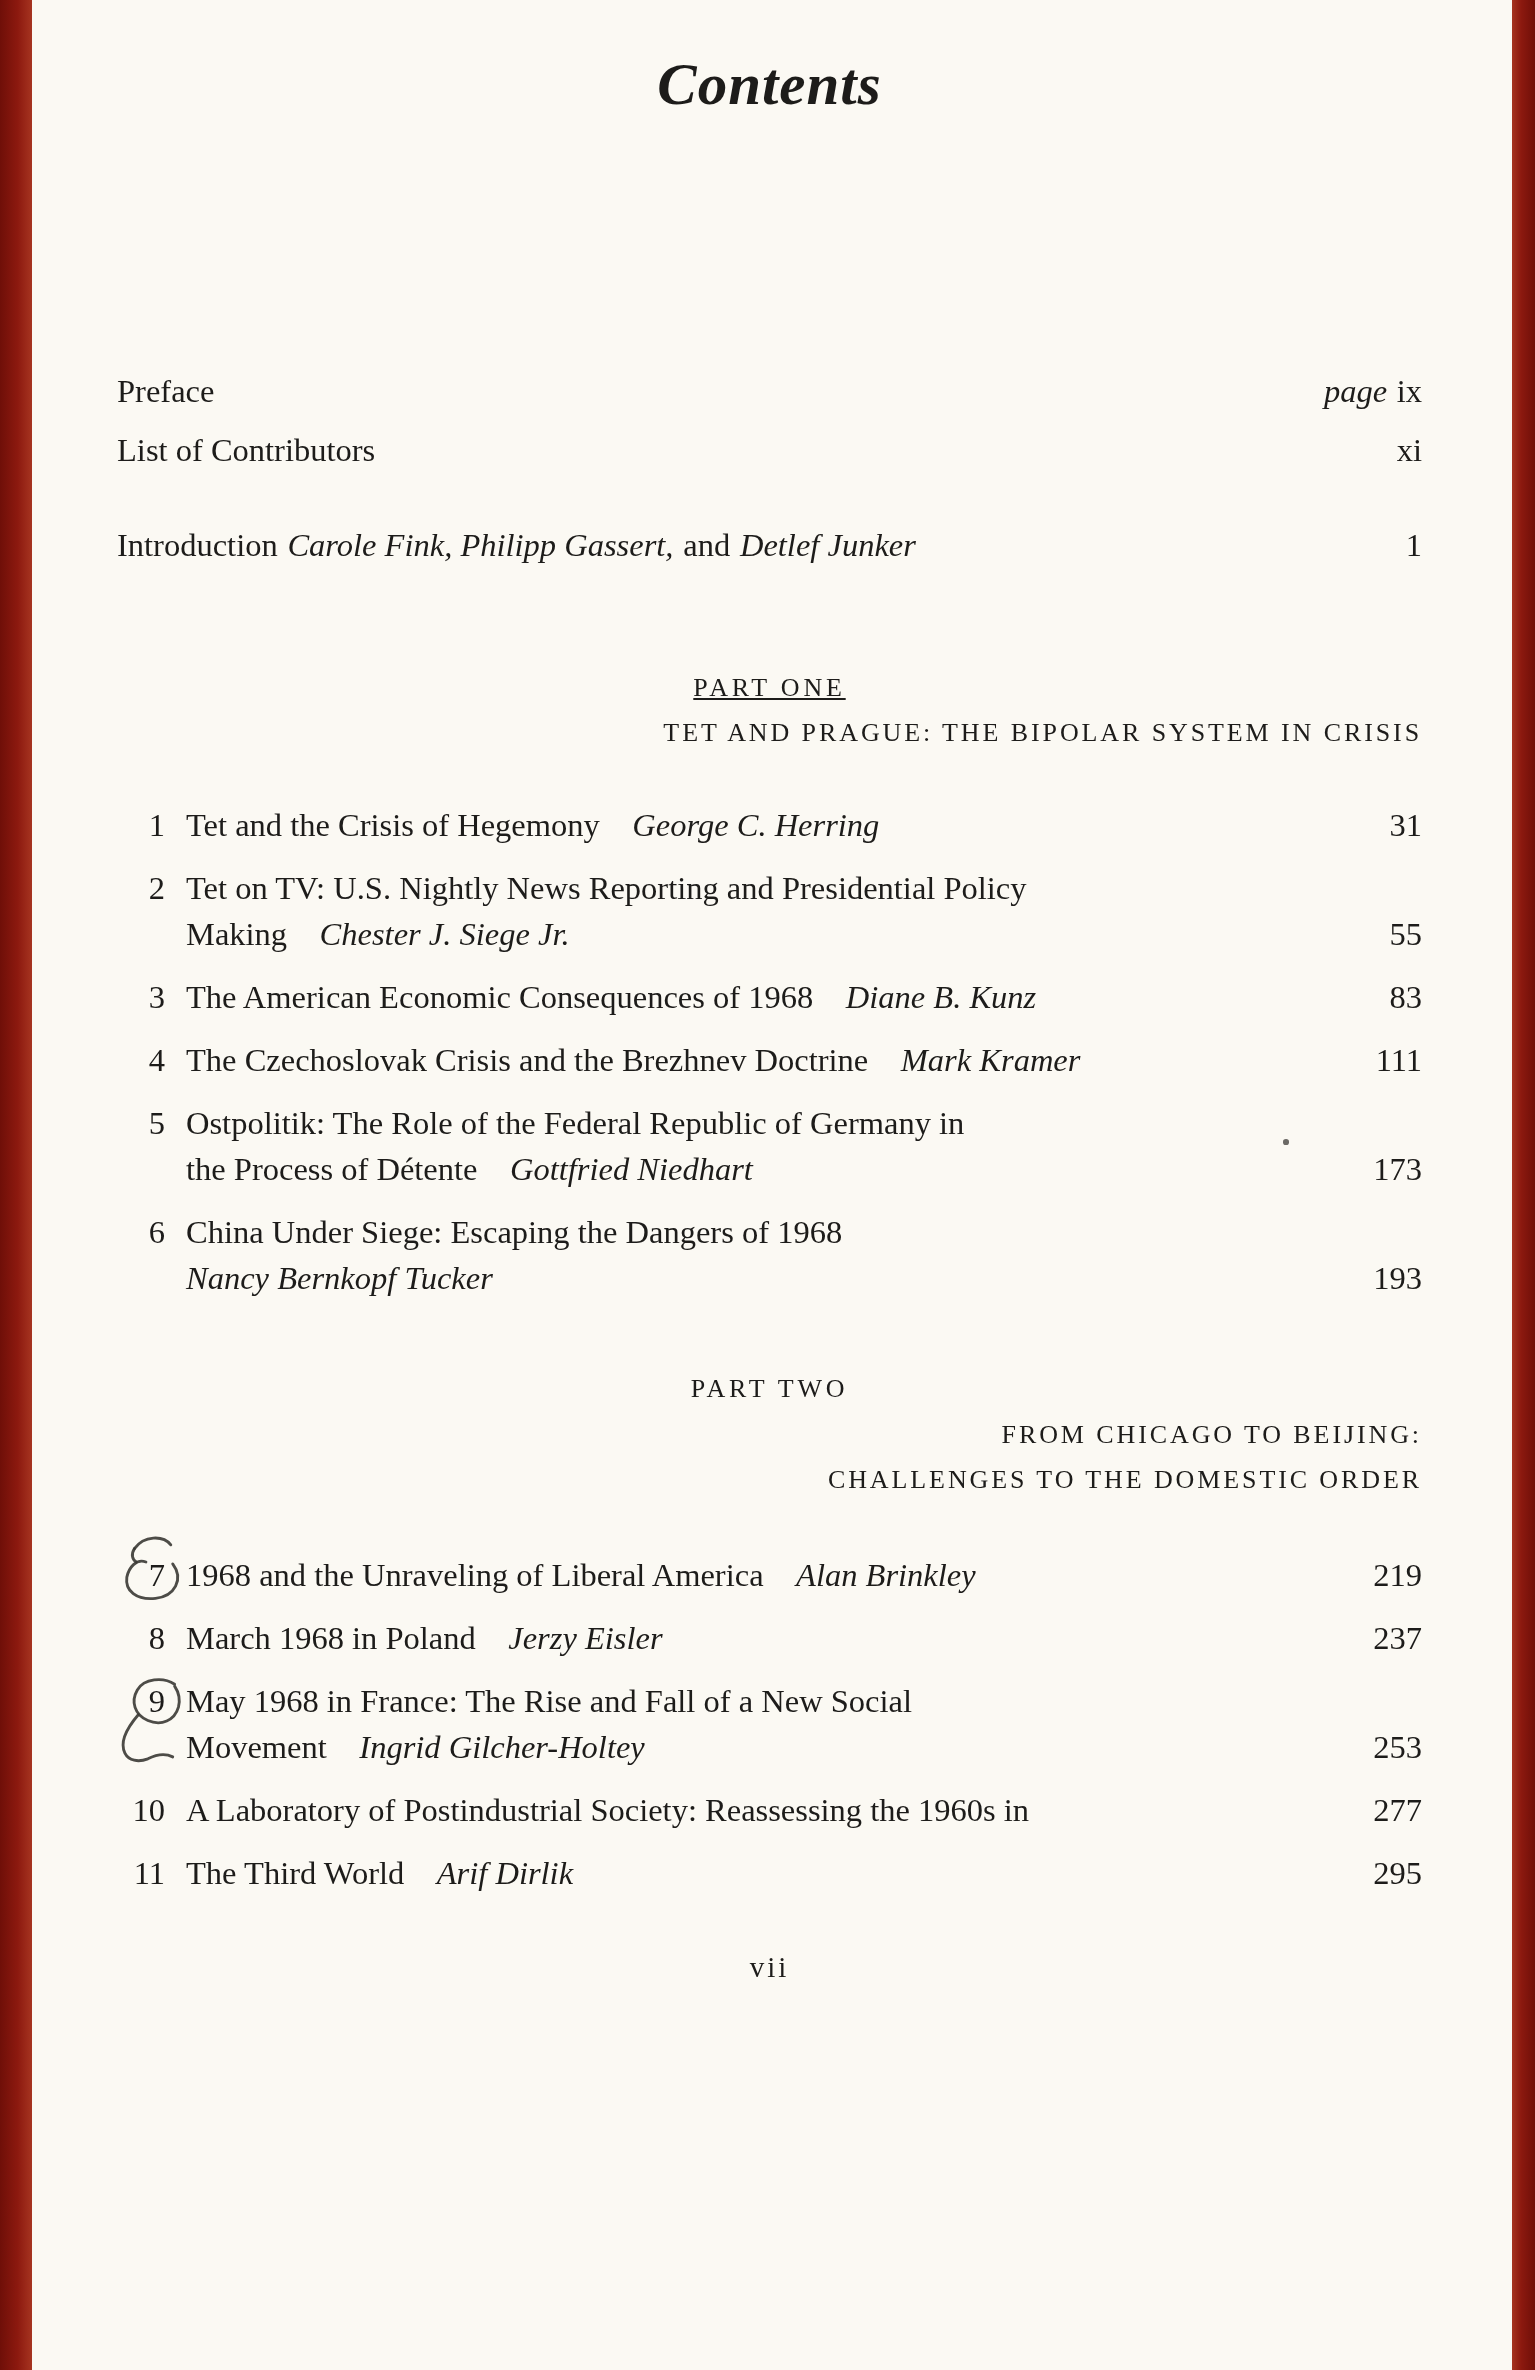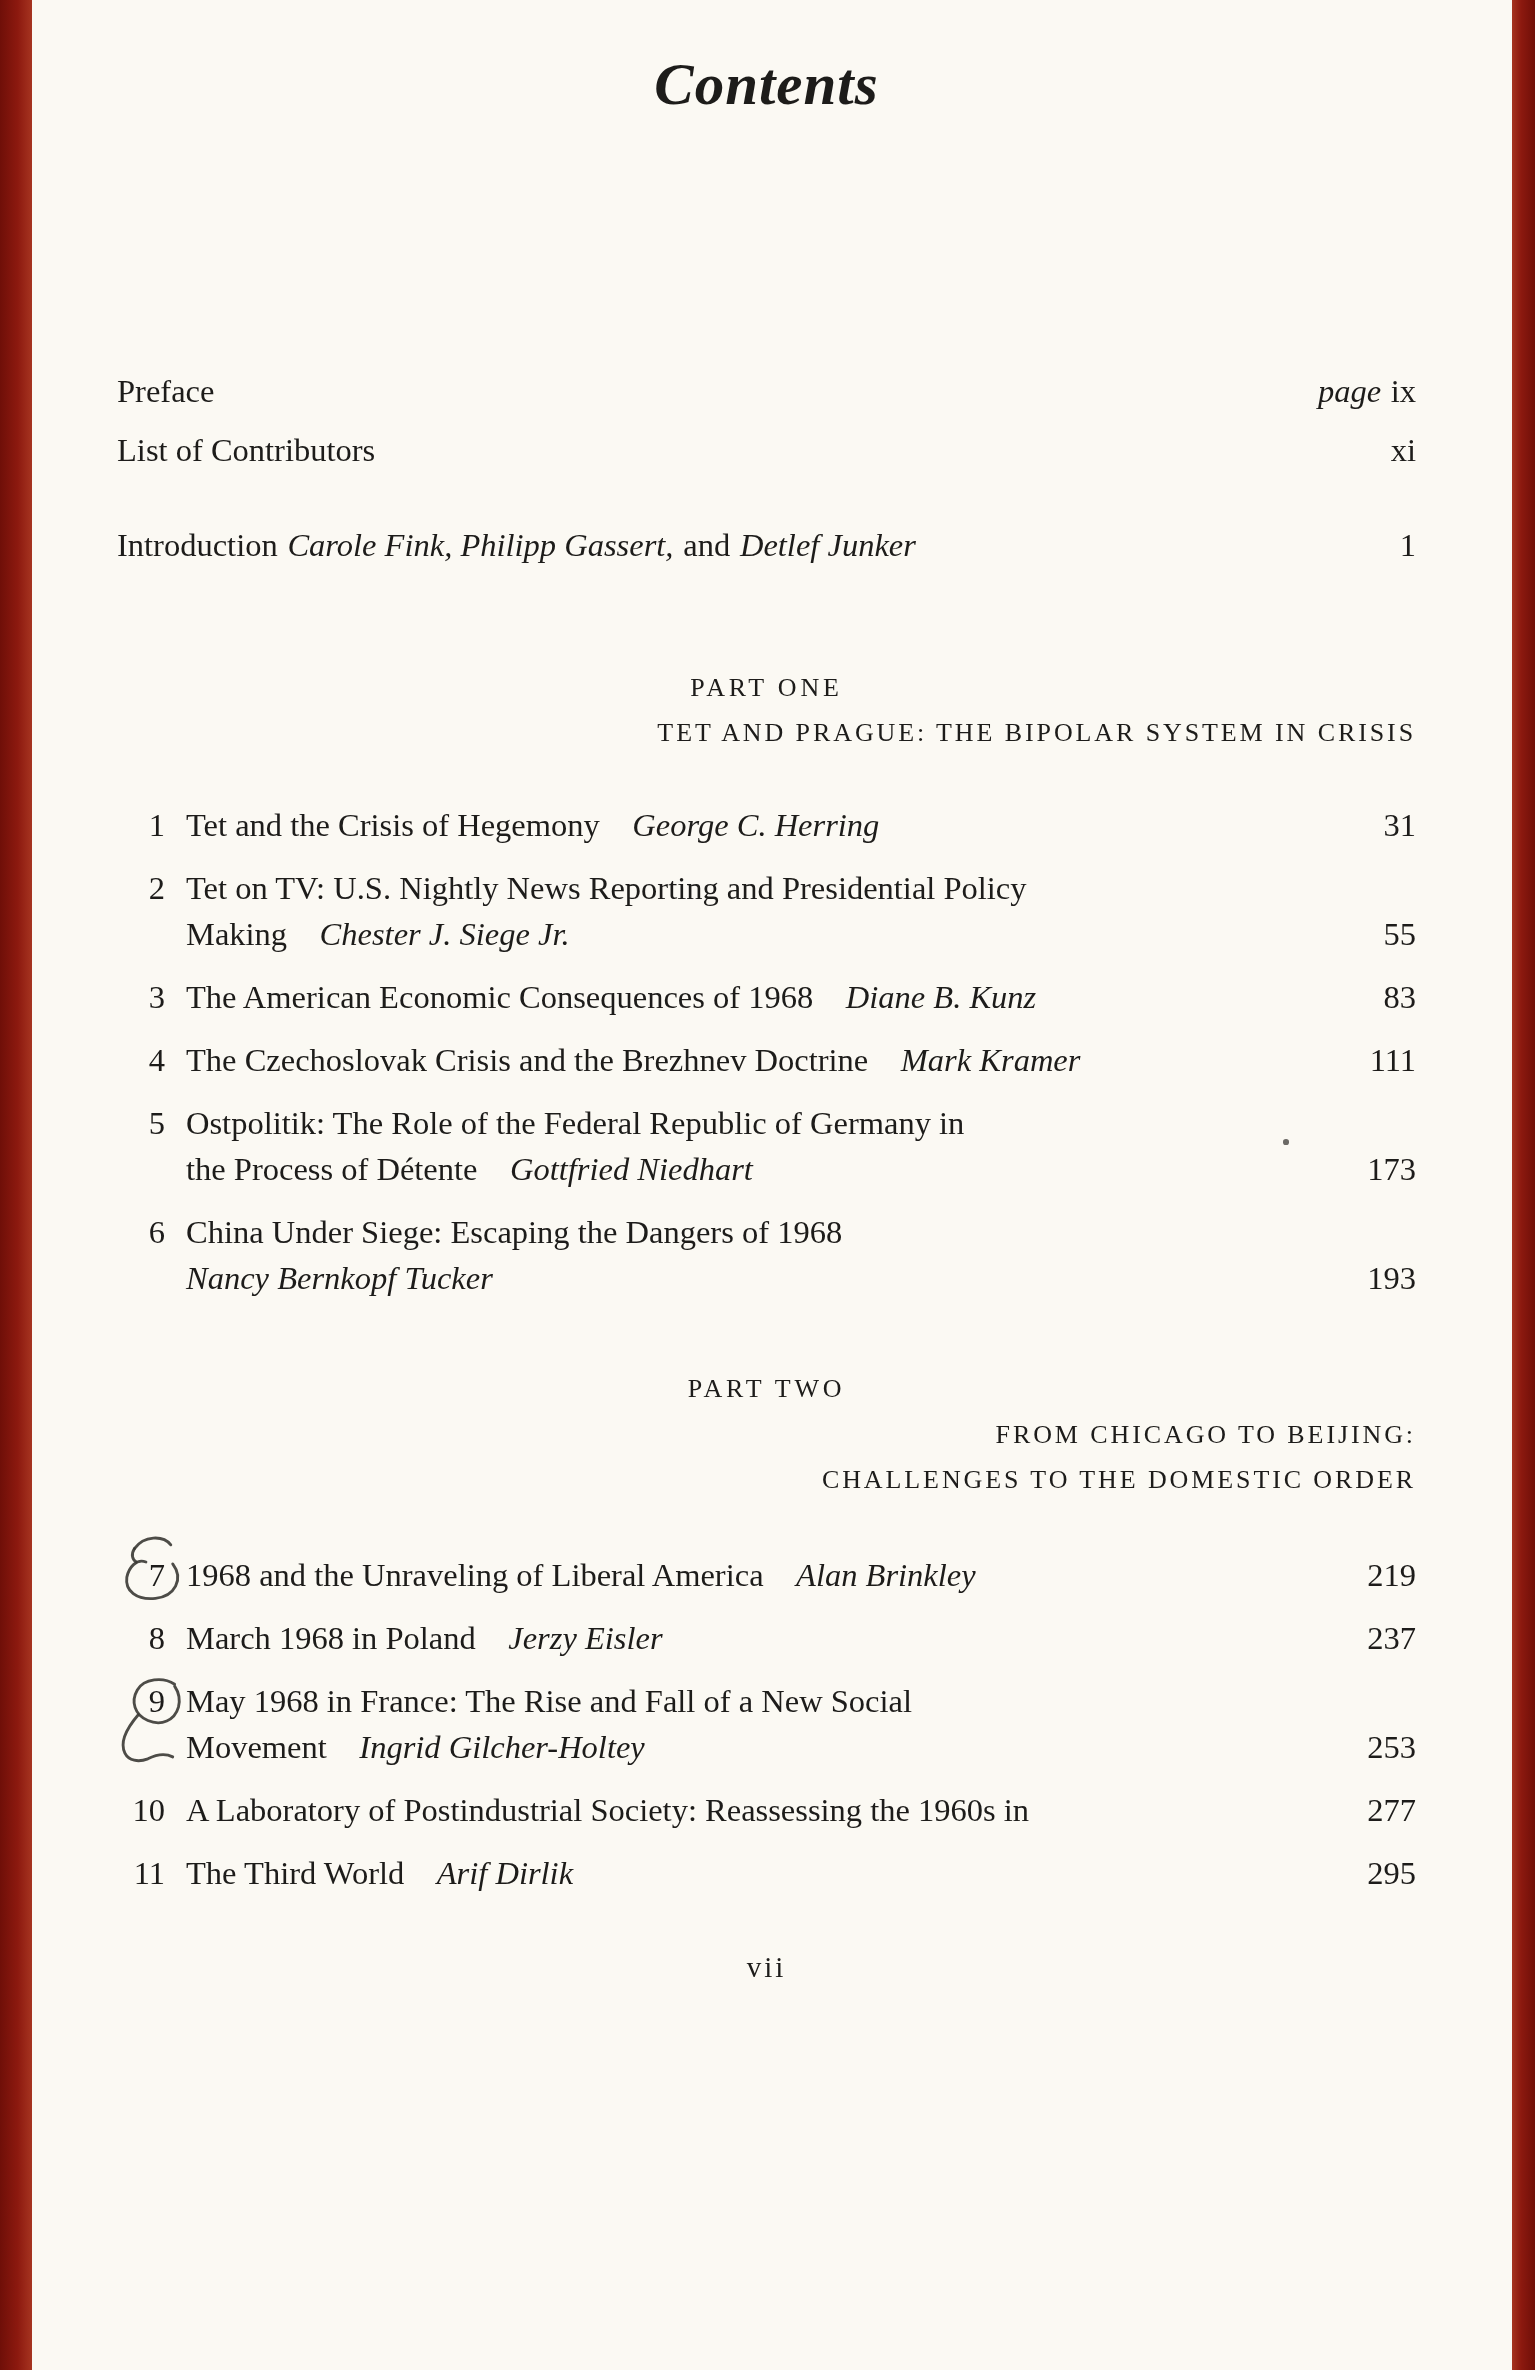--- a/index.html
+++ b/index.html
@@ -17,7 +17,7 @@
   .edge-band.left  { left:0;  width:32px; background:linear-gradient(90deg, #6f0f08, var(--edge, #8c190f) 55%, #a63420); }
   .edge-band.right { right:0; width:23px; background:linear-gradient(270deg, #6f0f08, var(--edge, #8c190f) 60%, #a63420); }
 
-  .content { position:absolute; left:117px; right:119px; top:0; }
+  .content { position:absolute; left:117px; right:113px; top:0; }
 
   .book-title {
     text-align:center;

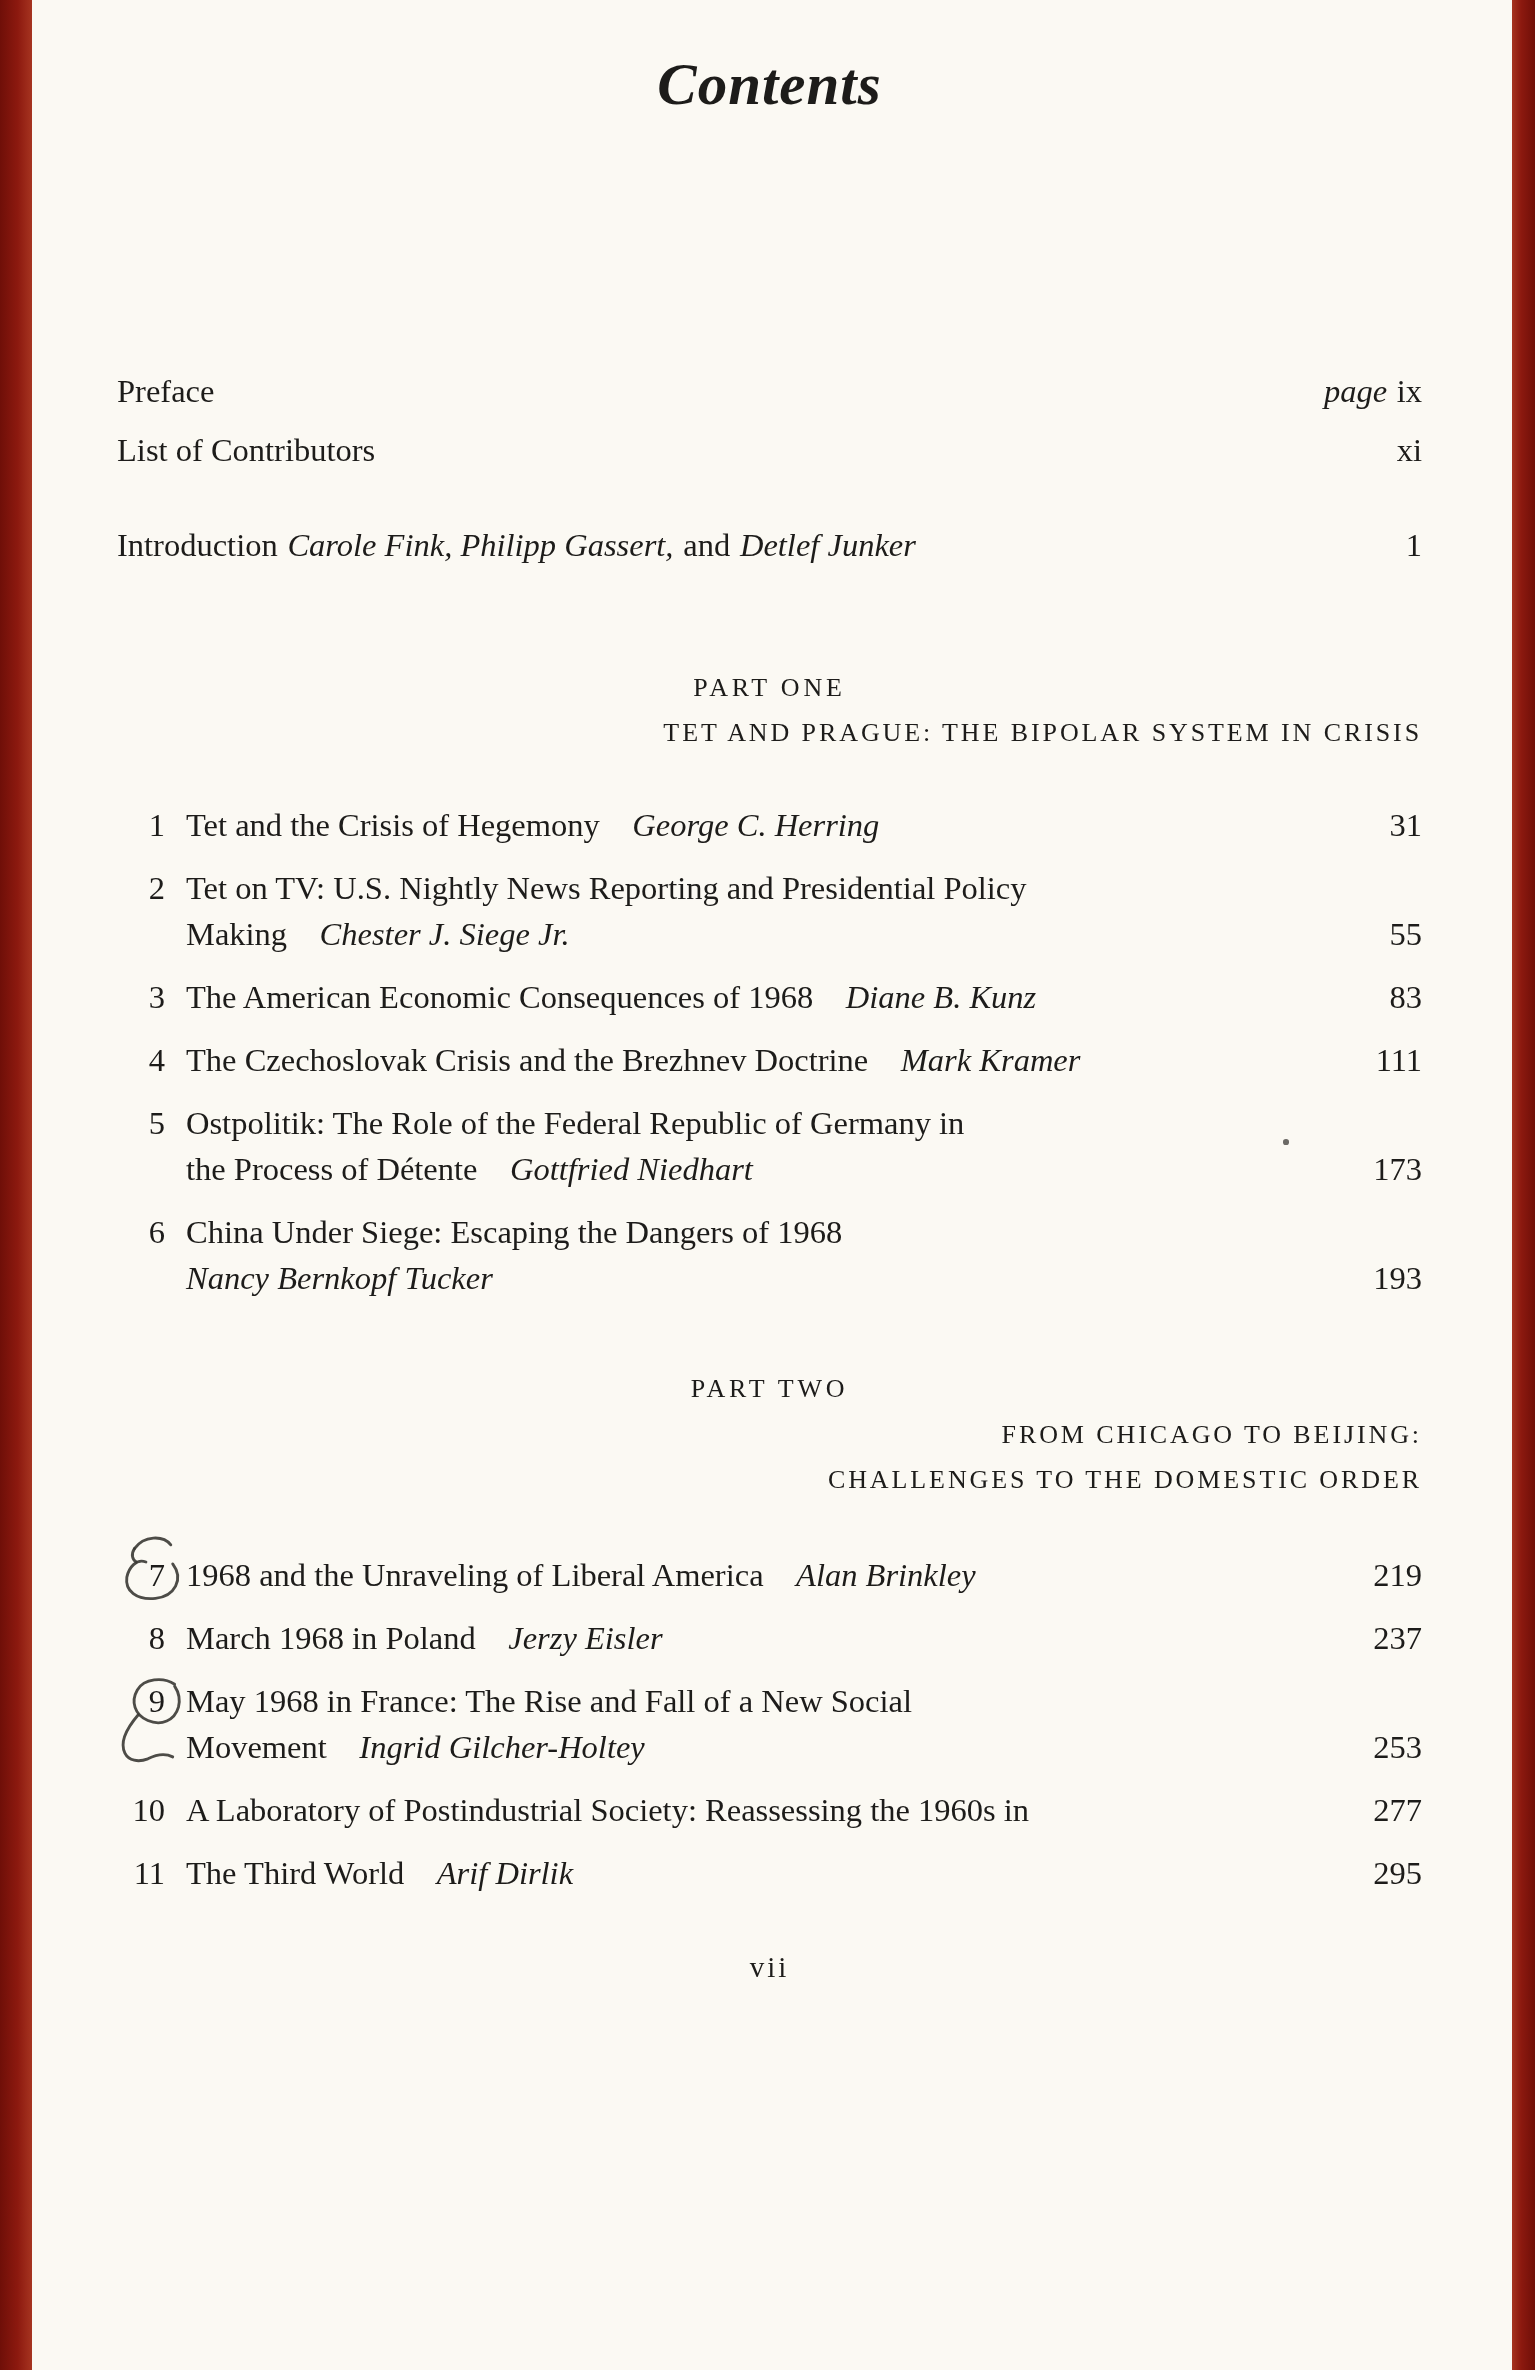--- a/index.html
+++ b/index.html
@@ -42,7 +42,7 @@
     text-align:center; font-size:26px; line-height:30px;
     letter-spacing:3.8px; margin-top:73px;
   }
-  .part-heading.first { margin-top:111px; }
+  .part-heading.first { margin-top:111px;text-decoration:underline; }
   .part-subheading {
     text-align:right; font-size:26px; line-height:30px;
     letter-spacing:2.9px; margin-top:15.3px;

